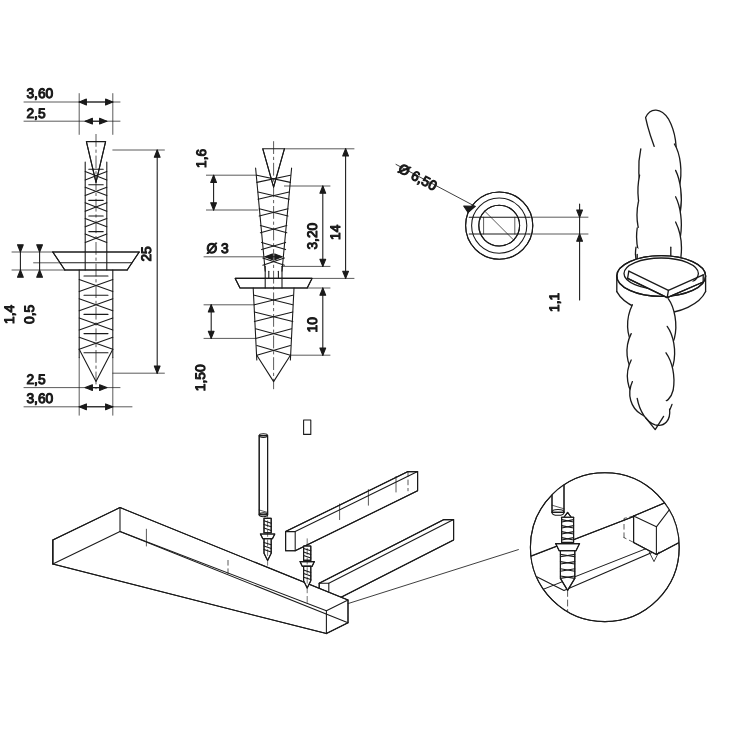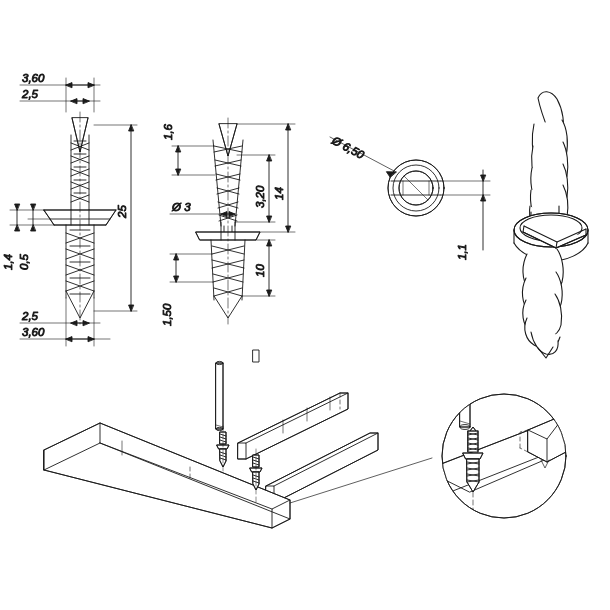--- a/index.html
+++ b/index.html
@@ -5,7 +5,7 @@
   html,body{margin:0;padding:0;background:#ffffff;}
   body{width:610px;height:610px;overflow:hidden;
        font-family:"Liberation Sans", sans-serif;color:#1a1a1a;}
-  #sheet{position:relative;width:610px;height:610px;background:#ffffff;font-style:italic;}
+  #sheet{position:relative;width:610px;height:610px;background:#ffffff;}
   #sheet svg{position:absolute;top:0;left:0;}
   .dimtext{font-family:"Liberation Sans", sans-serif;font-size:11.5px;fill:#1a1a1a;}
 </style>

